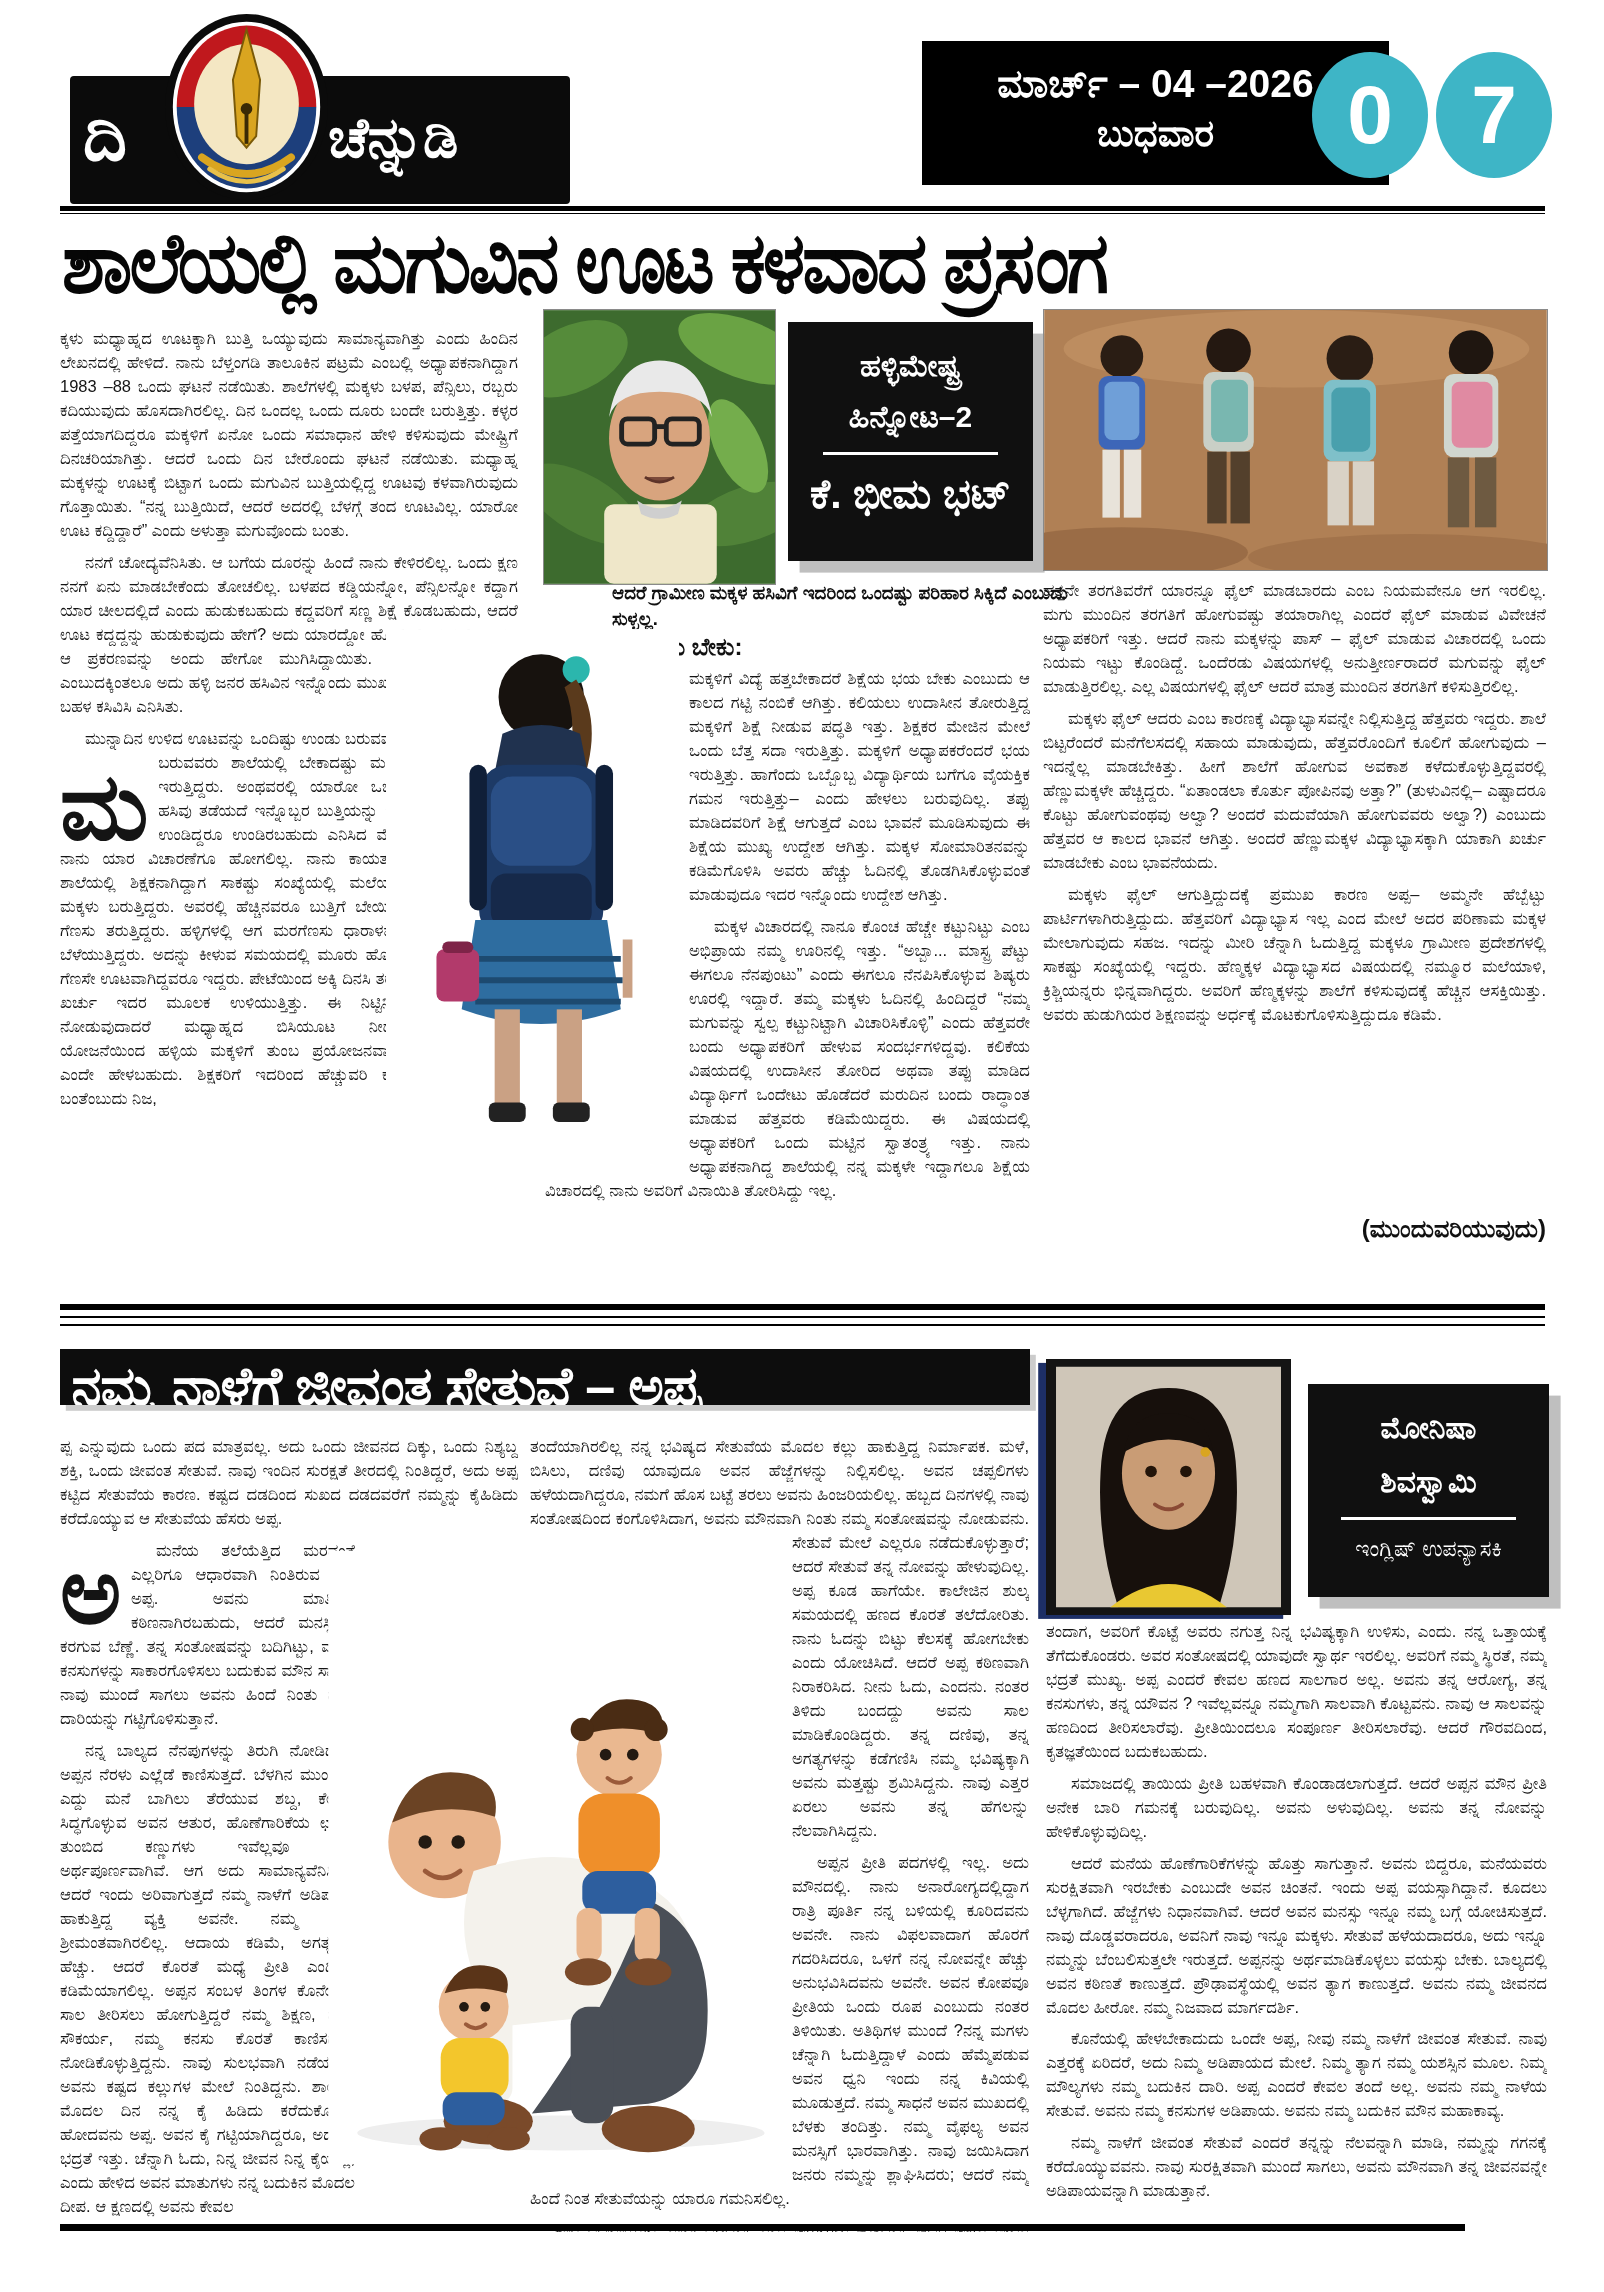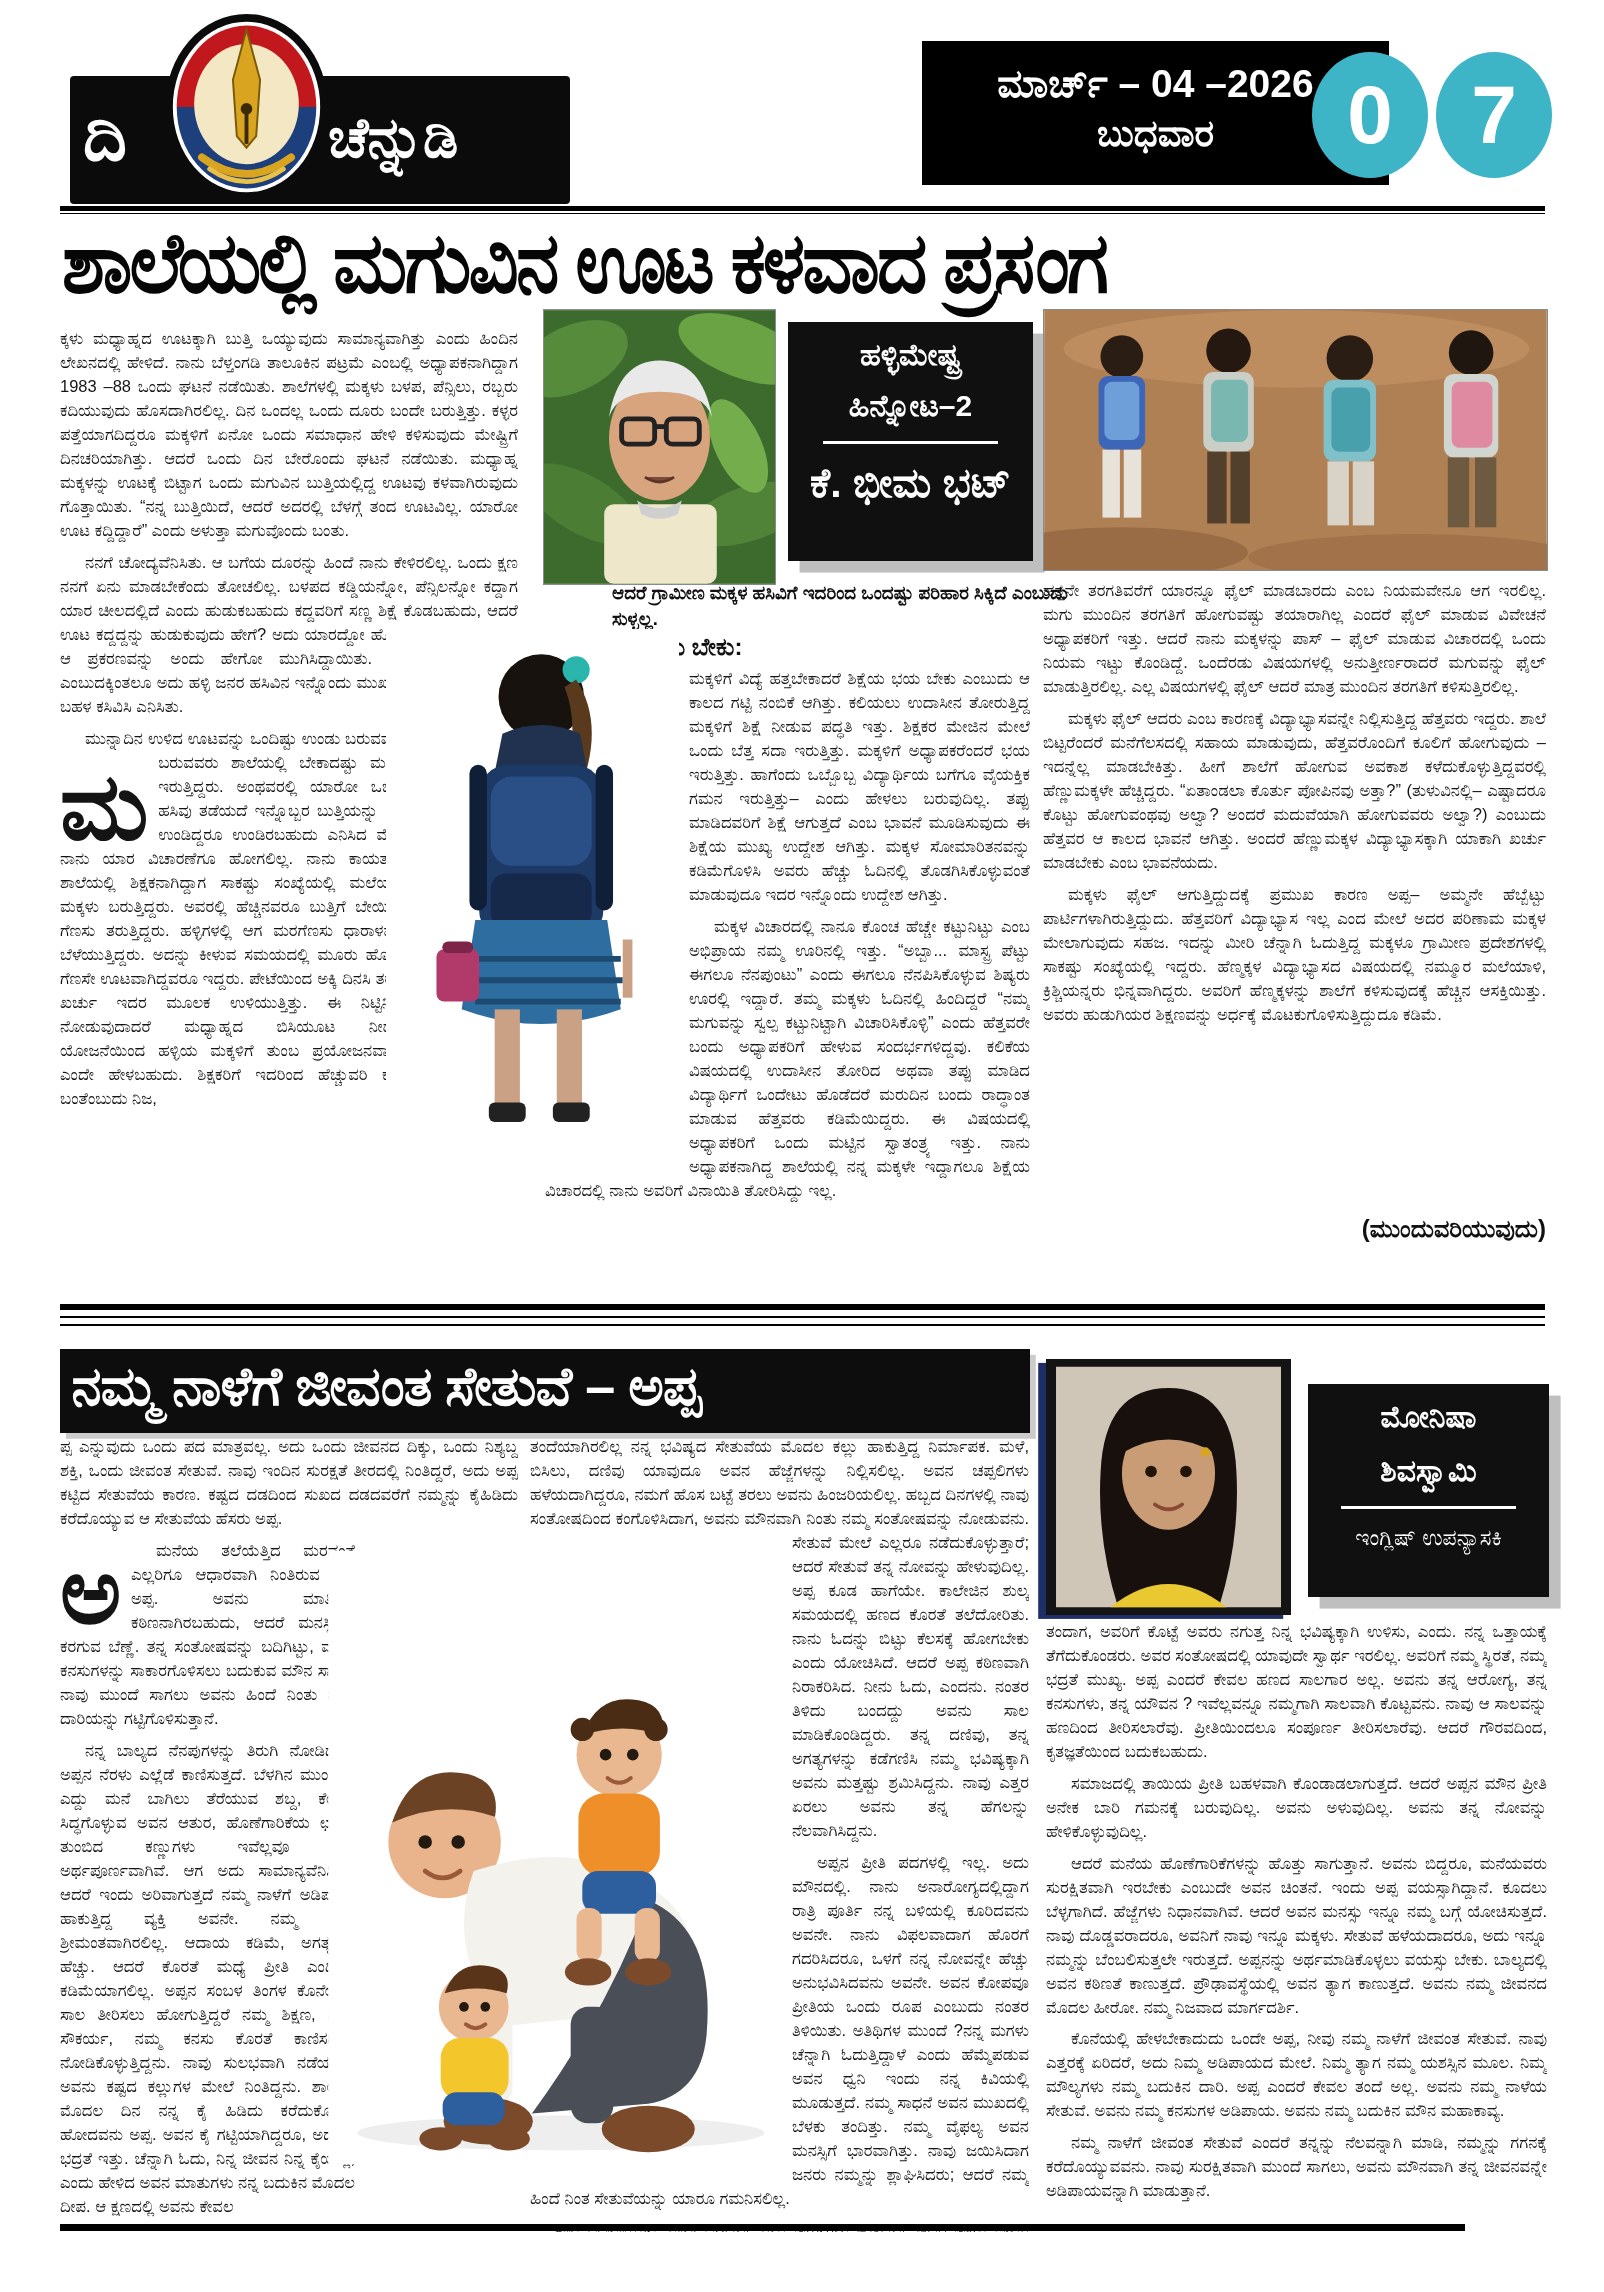--- a/index.html
+++ b/index.html
@@ -30,7 +30,7 @@
   .caption{font-weight:600;font-size:18.4px;line-height:26px;}
   .subhead{font-size:24px;font-weight:800;}
   .bylinebox{background:#101010;box-shadow:11.6px 11.6px 0 #bfbfbf;color:#fff;text-align:center;}
-  .bylinebox .series{font-size:30px;font-weight:800;line-height:39px;margin-top:13px;}
+  .bylinebox .series{font-size:30px;font-weight:800;line-height:39px;margin-top:24px;}
   .bylinebox .divider{width:175px;height:3.9px;background:#fff;margin:15.5px auto;}
   .bylinebox .author{font-size:41px;font-weight:700;}
   .continuation{font-size:24px;font-weight:800;text-align:right;}

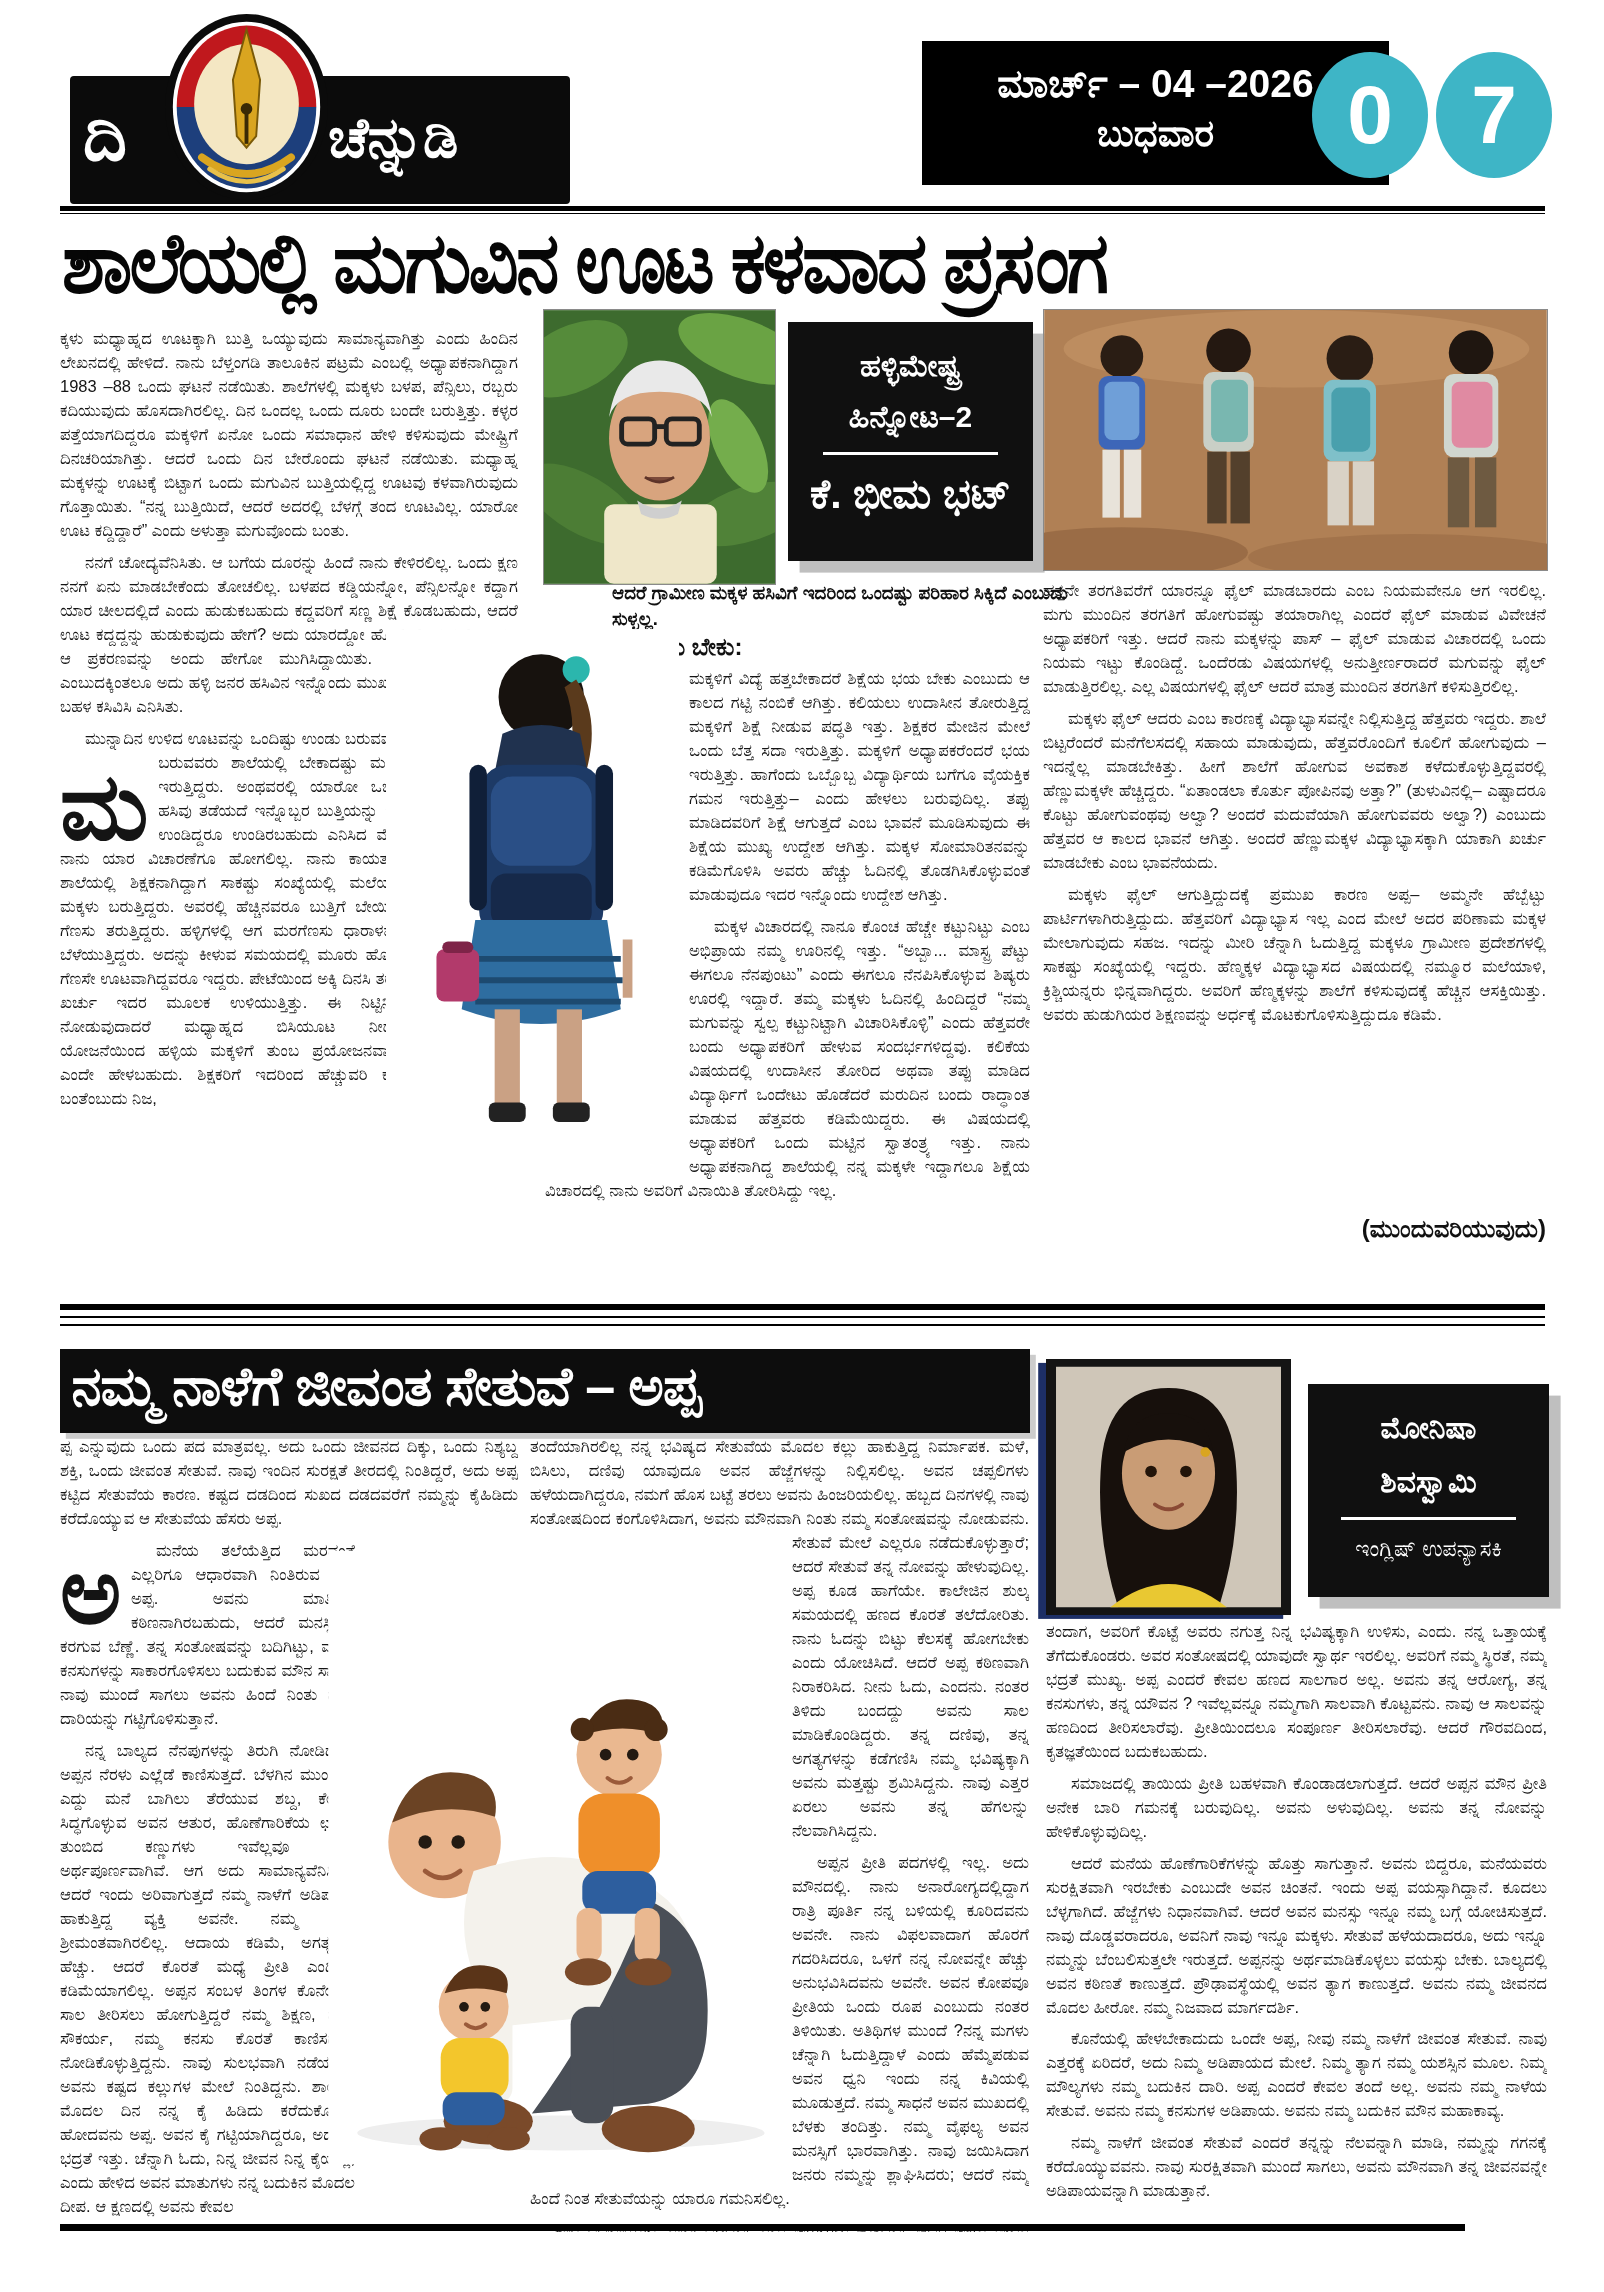--- a/index.html
+++ b/index.html
@@ -34,7 +34,7 @@
   .bylinebox .divider{width:175px;height:3.9px;background:#fff;margin:15.5px auto;}
   .bylinebox .author{font-size:41px;font-weight:700;}
   .continuation{font-size:24px;font-weight:800;text-align:right;}
-  .banner2{left:60px;top:1349px;width:970px;height:84px;background:#0d0d0d;color:#fff;
+  .banner2{left:60px;top:1349px;width:970px;height:56px;background:#0d0d0d;color:#fff;
            font-size:54px;font-weight:800;line-height:74px;padding-left:11.6px;letter-spacing:-1px;
            box-shadow:5.8px 5.8px 0 #cccccc;white-space:nowrap;overflow:hidden;box-sizing:border-box;}
   .photoframe{border:1px solid #8a8a8a;overflow:hidden;}

